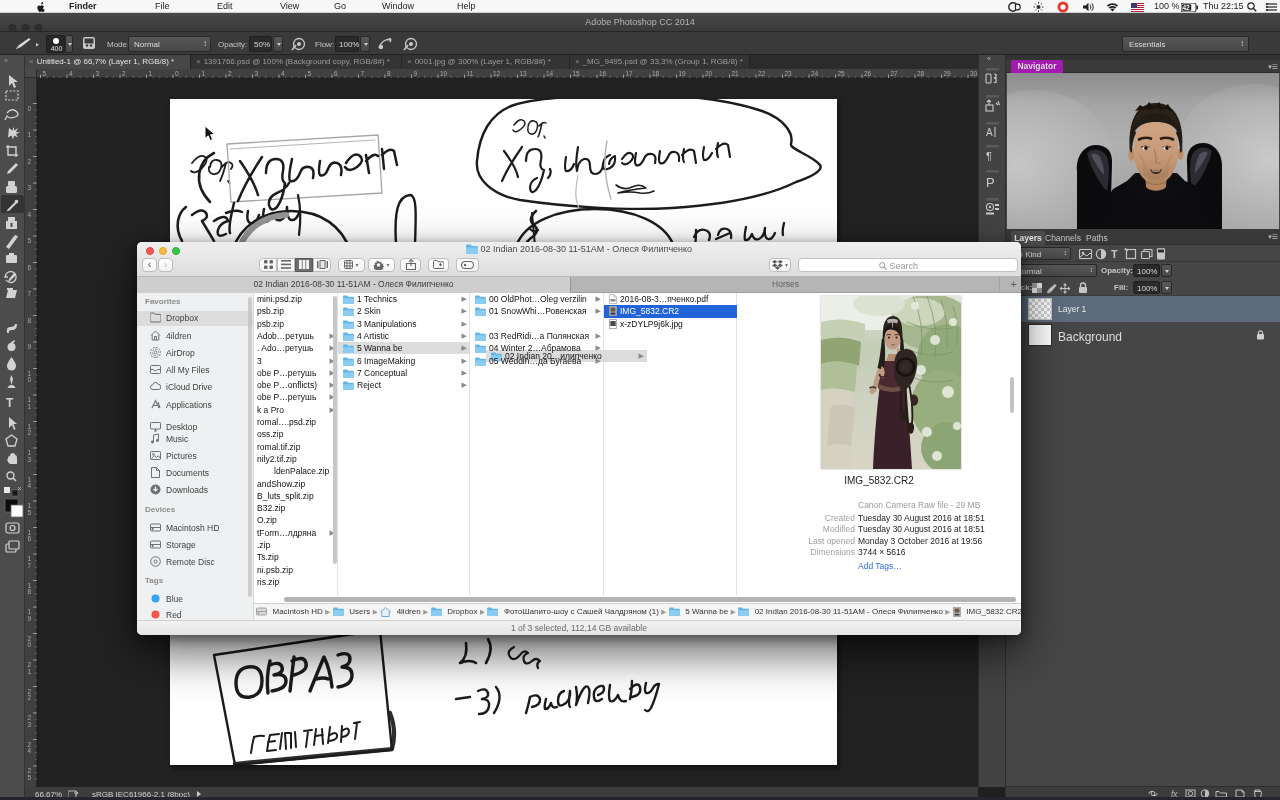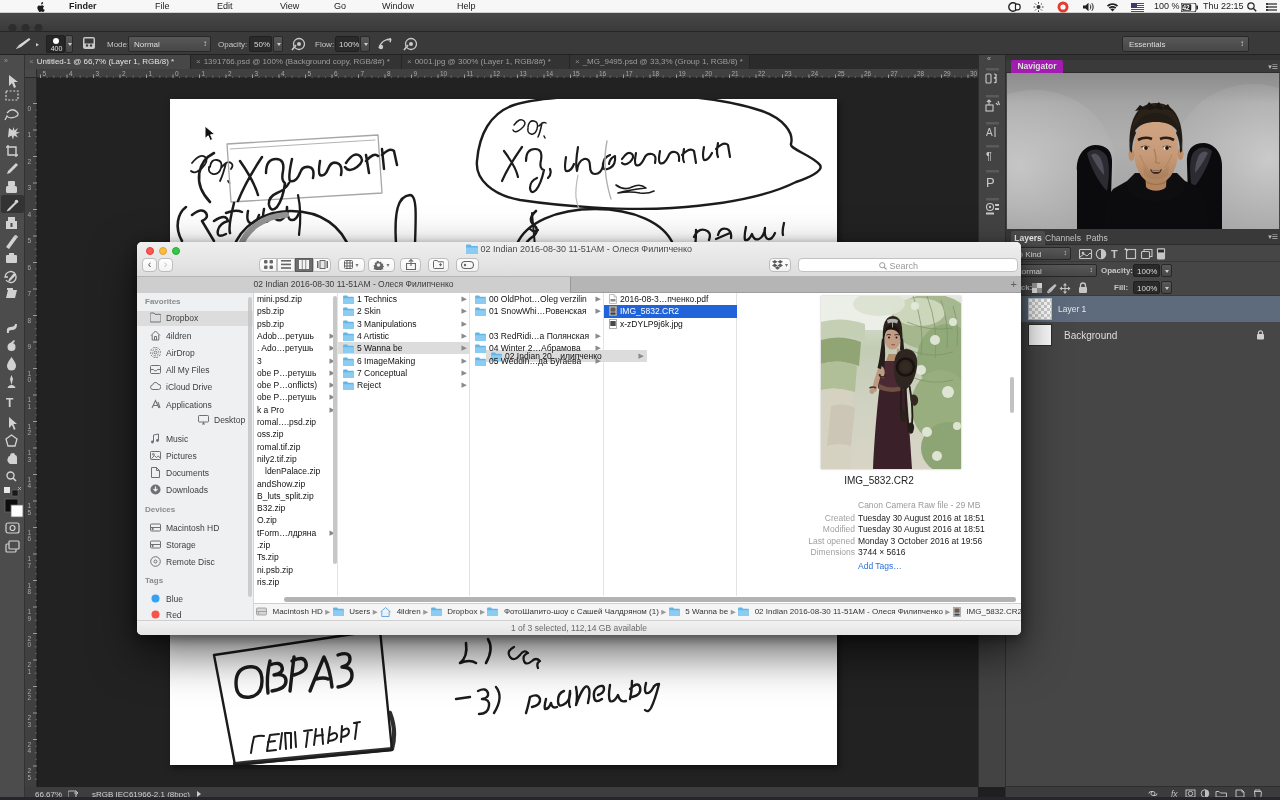--- a/index.html
+++ b/index.html
@@ -132,6 +132,7 @@
   <div class="tl" style="left:8px;"></div>
   <div class="tl" style="left:21px;"></div>
   <div class="tl" style="left:34px;"></div>
+  <div class="title">Adobe Photoshop CC 2014</div>
 </div>
 <div id="opts">
   <svg class="abs" style="left:14px;top:4px" width="26" height="15" viewBox="0 0 26 15">

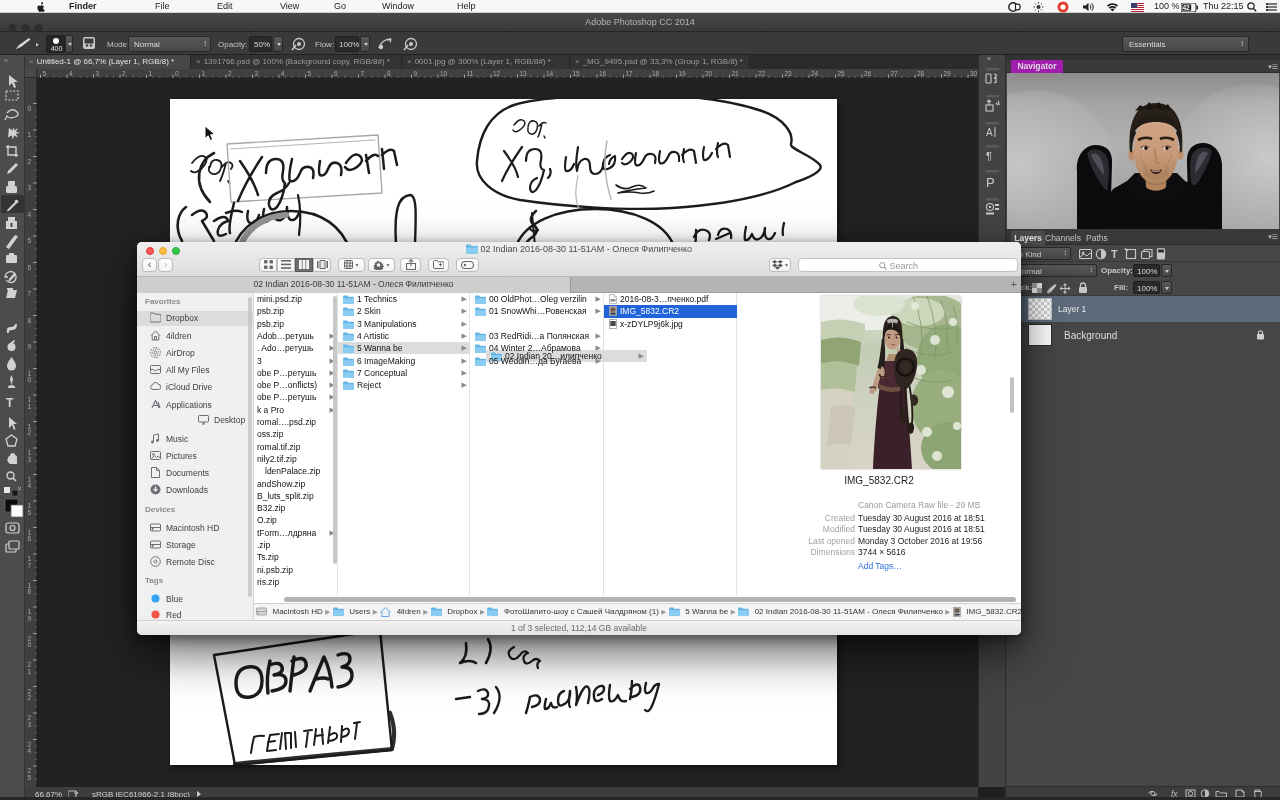--- a/index.html
+++ b/index.html
@@ -1008,6 +1008,7 @@
   </div>
   <div class="abs" style="left:0;top:35px;width:884px;height:16px;background:#b5b5b5;border-bottom:1px solid #9e9e9e;">
     <div class="abs" style="left:0;top:0;width:434px;height:16px;background:#cecece;border-right:1px solid #989898;text-align:center;font-size:8.5px;color:#3a3a3a;line-height:15px;overflow:hidden;">02 Indian 2016-08-30 11-51AM - Олеся  Филипченко</div>
+    <div class="abs" style="left:435px;top:0;width:428px;height:16px;border-right:1px solid #a2a2a2;text-align:center;font-size:8.5px;color:#5f5f5f;line-height:15px;">Horses</div>
     <div class="abs" style="right:4px;top:1px;font-size:11px;color:#5f5f5f;">+</div>
   </div>
   <div id="fbody" class="abs" style="left:0;top:51px;width:884px;height:303px;background:#fff;overflow:hidden;">

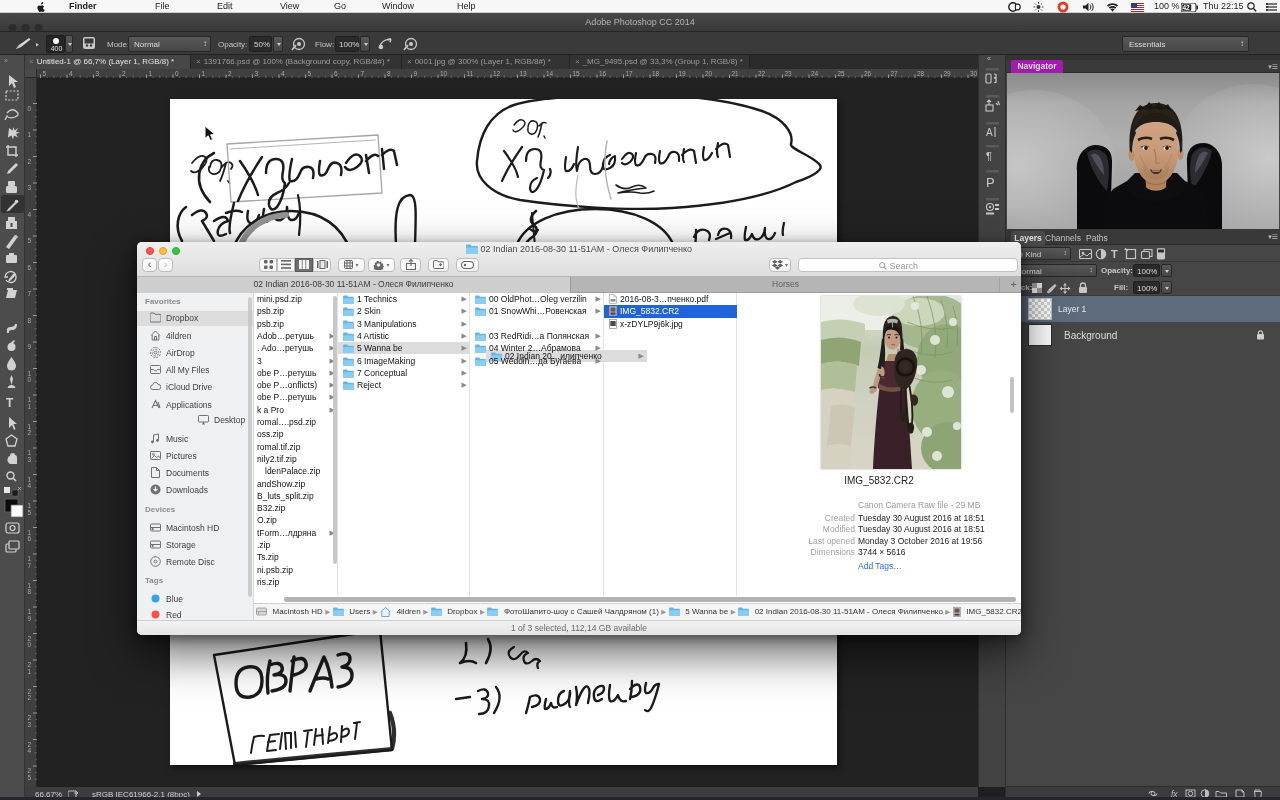--- a/index.html
+++ b/index.html
@@ -869,7 +869,7 @@
   </div>
   <div class="abs" style="left:0;top:267px;width:275px;height:26px;">
     <div class="abs" style="left:23px;top:3px;width:22px;height:20px;background:#fcfcfc;outline:1px solid #2e2e2e;"></div>
-    <span class="abs" style="left:58px;top:8px;font-size:10px;color:#dedede;">Background</span>
+    <span class="abs" style="left:52px;top:8px;font-size:12px;color:#dedede;">Background</span>
     <svg class="abs" style="left:250px;top:8px" width="9" height="10" viewBox="0 0 9 10">
           <rect x="1" y="4" width="7" height="5.5" rx="1" fill="#cfcfcf"></rect>
           <path d="M2.5 4 V2.8 a2 2 0 0 1 4 0 V4" fill="none" stroke="#cfcfcf" stroke-width="1.2"></path>

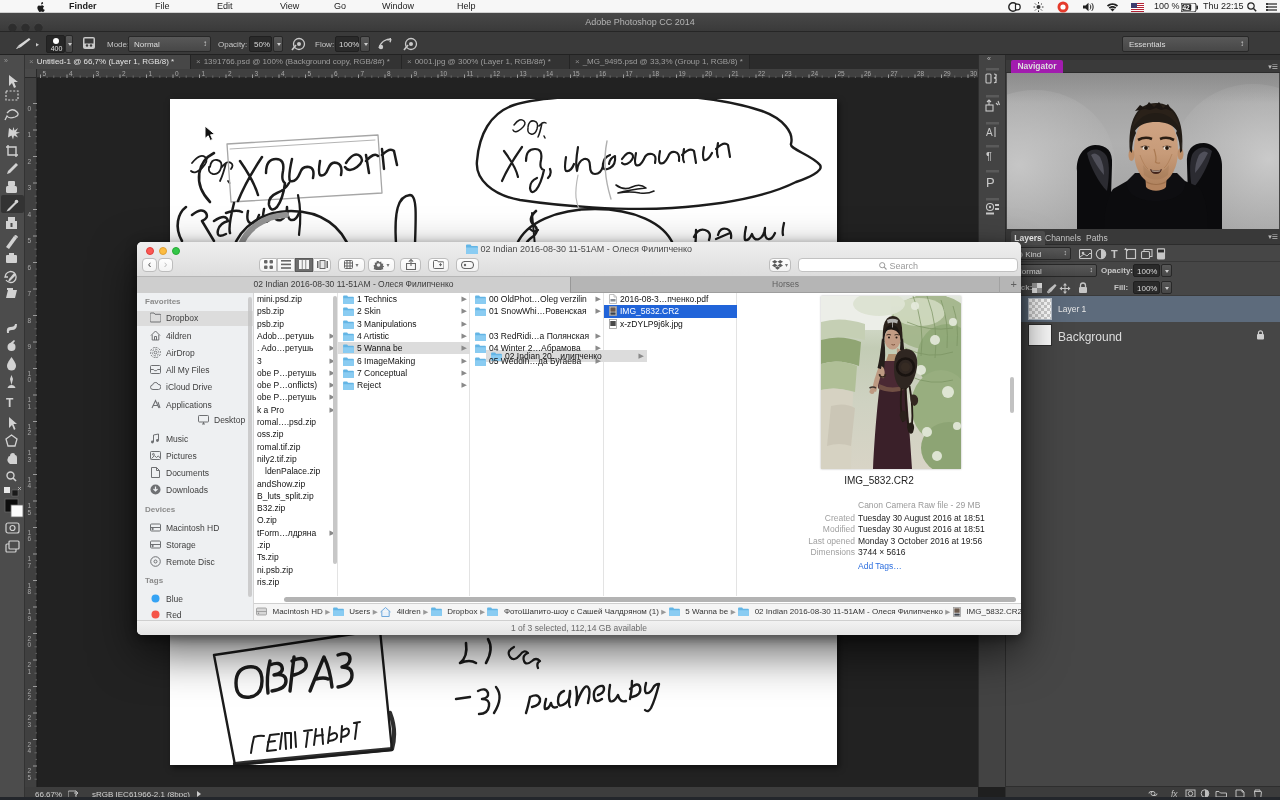--- a/index.html
+++ b/index.html
@@ -1340,7 +1340,7 @@
               <path d="M2 9 L5.5 1.5 L9 9 M3.2 6.5 h4.6" fill="none" stroke="#6e7073" stroke-width="1.1"></path>
               <path d="M8 3 l2 6" fill="none" stroke="#6e7073" stroke-width="1.1"></path>
             </svg>Applications</div>
-          <div class="srow" style="top:120px;padding-left:48px;"><svg width="11" height="11" viewBox="0 0 11 11">
+          <div class="srow" style="top:127px;"><svg width="11" height="11" viewBox="0 0 11 11">
               <g fill="none" stroke="#6e7073" stroke-width="1">
                 <rect x="0.5" y="1.5" width="10" height="6.5" rx="0.8"></rect>
                 <path d="M4 10 h3 M5.5 8 v2"></path>

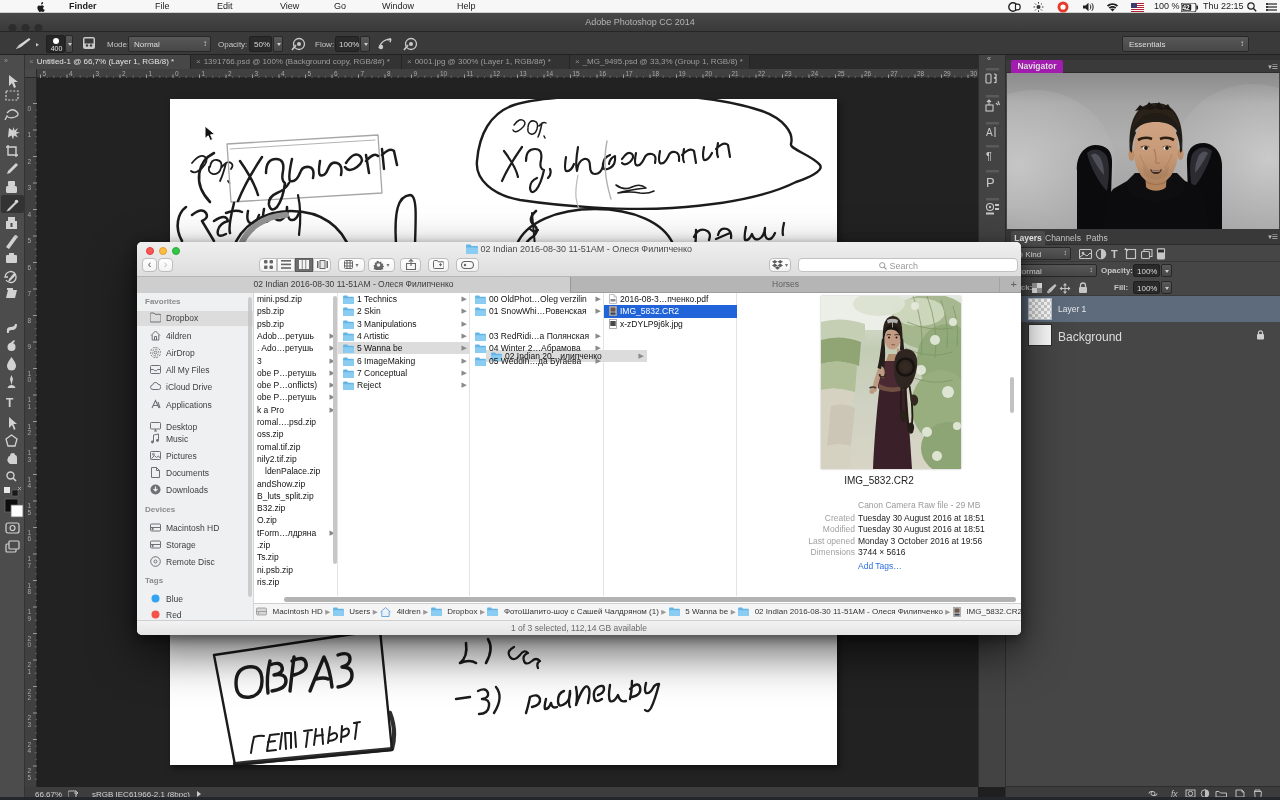--- a/index.html
+++ b/index.html
@@ -1064,7 +1064,7 @@
             <span style="position:absolute;left:3px;">nily2.tif.zip</span>
           </div>
           <div class="frow" style="left:0;top:172.20000000000002px;width:84px;">
-            <span style="position:absolute;left:11px;">ldenPalace.zip</span>
+            <span style="position:absolute;left:20px;">ldenPalace.zip</span>
           </div>
           <div class="frow" style="left:0;top:184.5px;width:65px;">
             <span style="position:absolute;left:3px;">andShow.zip</span>

